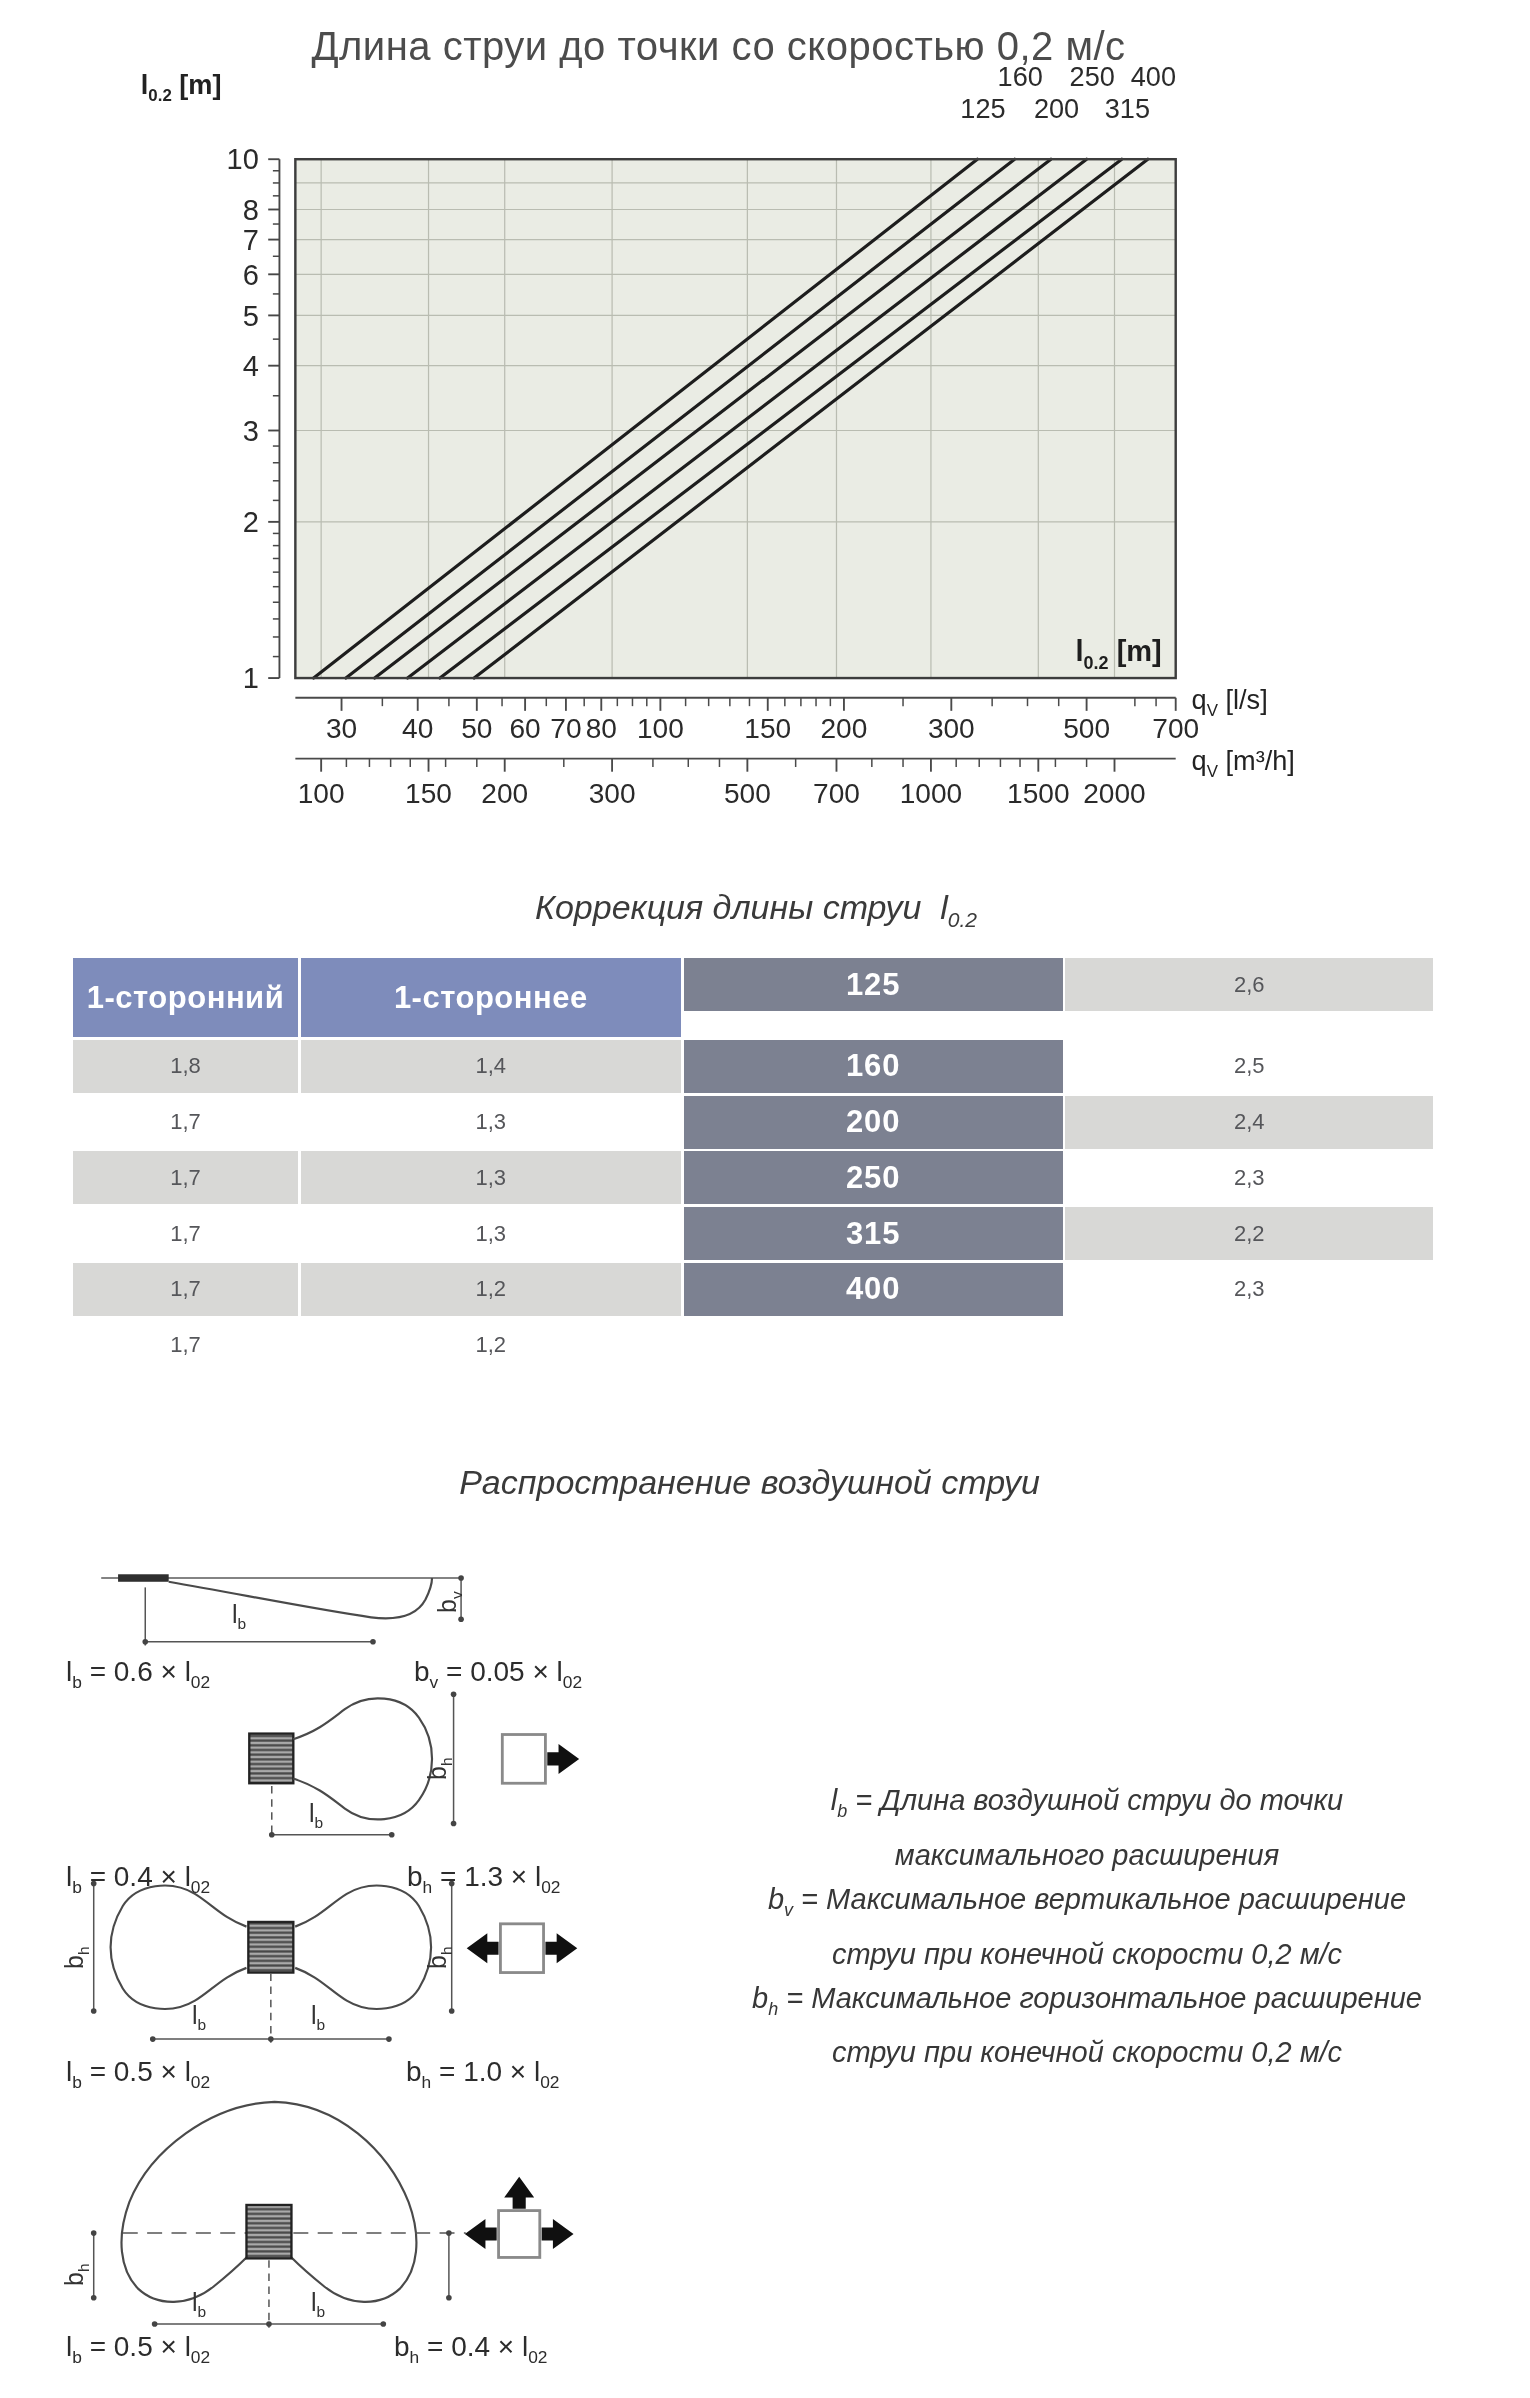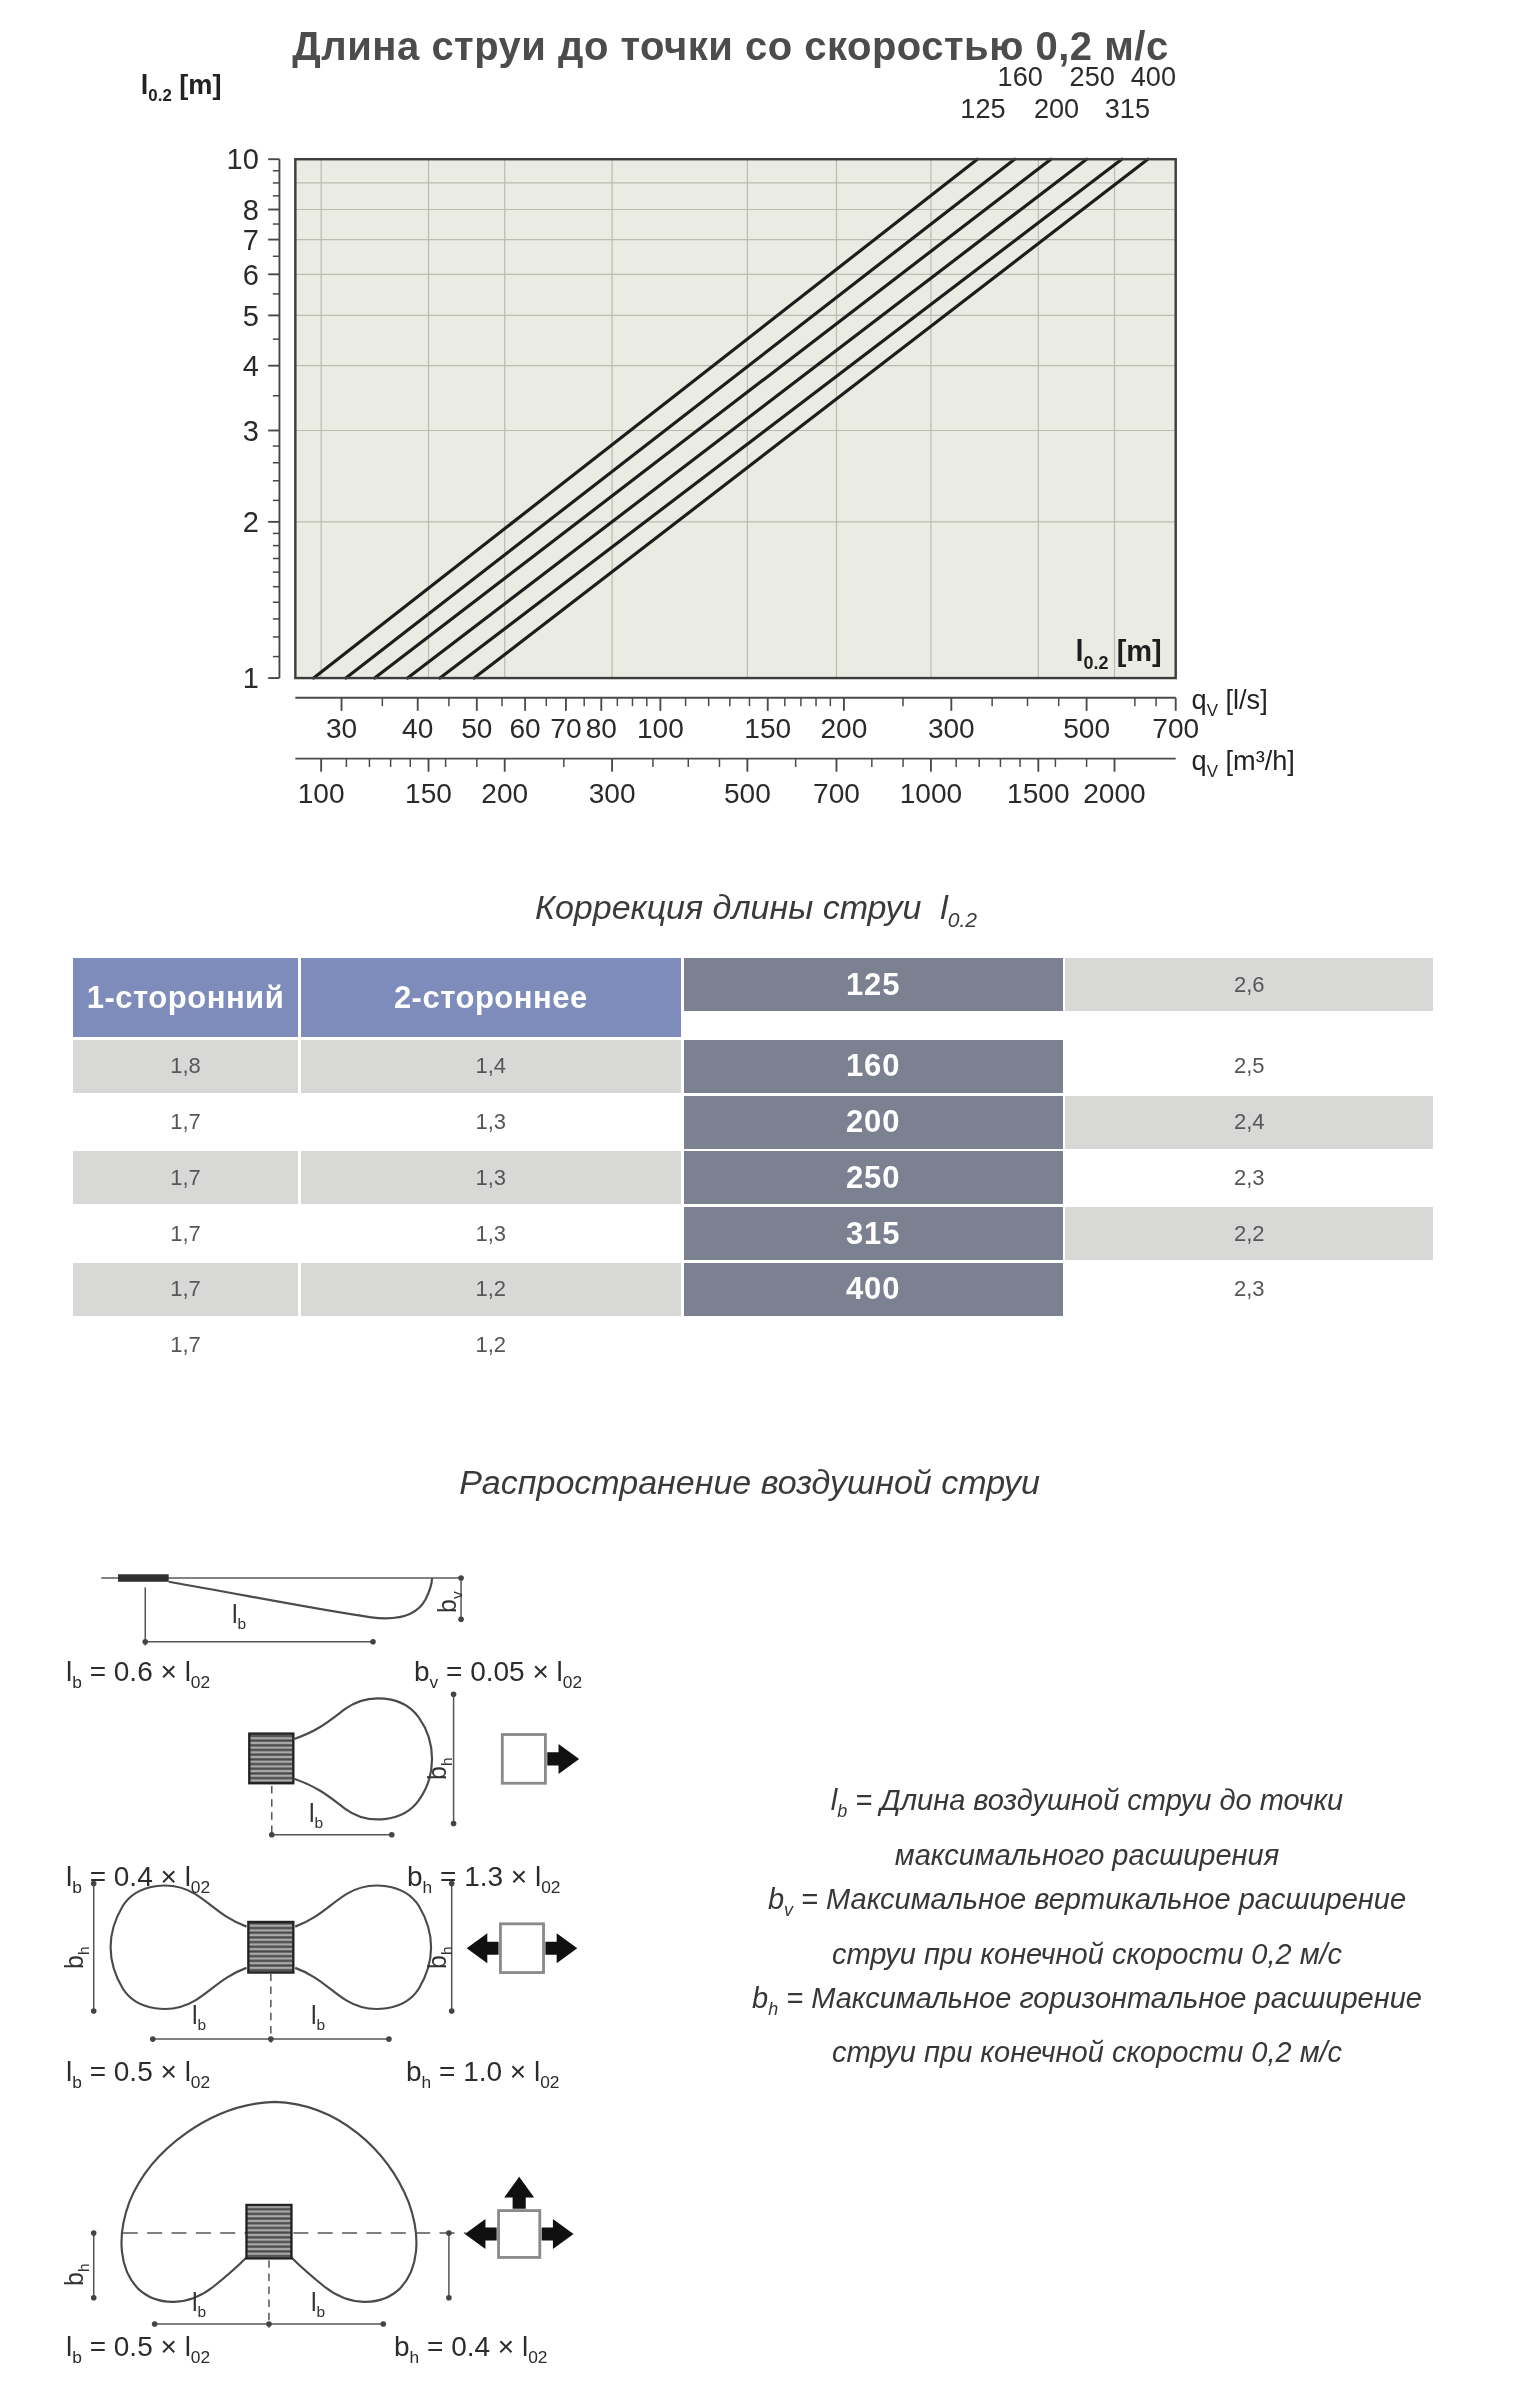--- a/index.html
+++ b/index.html
@@ -5,8 +5,8 @@
   html,body{margin:0;padding:0;background:#fff;}
   #page{position:relative;width:1531px;height:2399px;background:#fff;overflow:hidden;
         font-family:"Liberation Sans",sans-serif;}
-  .page-title{position:absolute;top:24px;left:12px;width:1437px;text-align:center;
-        font-size:40px;font-weight:700;color:#4c4c4c;letter-spacing:0.5px;}
+  .page-title{position:absolute;top:24px;left:0;width:1437px;text-align:center;
+        font-size:40px;font-weight:400;color:#4c4c4c;letter-spacing:0.5px;}
   .caption{position:absolute;font-style:italic;font-size:34px;color:#3a3a3a;text-align:center;}
   #caption-correction{top:888px;left:0;width:1512px;text-align:center;}
   #caption-spread{top:1463px;left:0;width:1499px;}

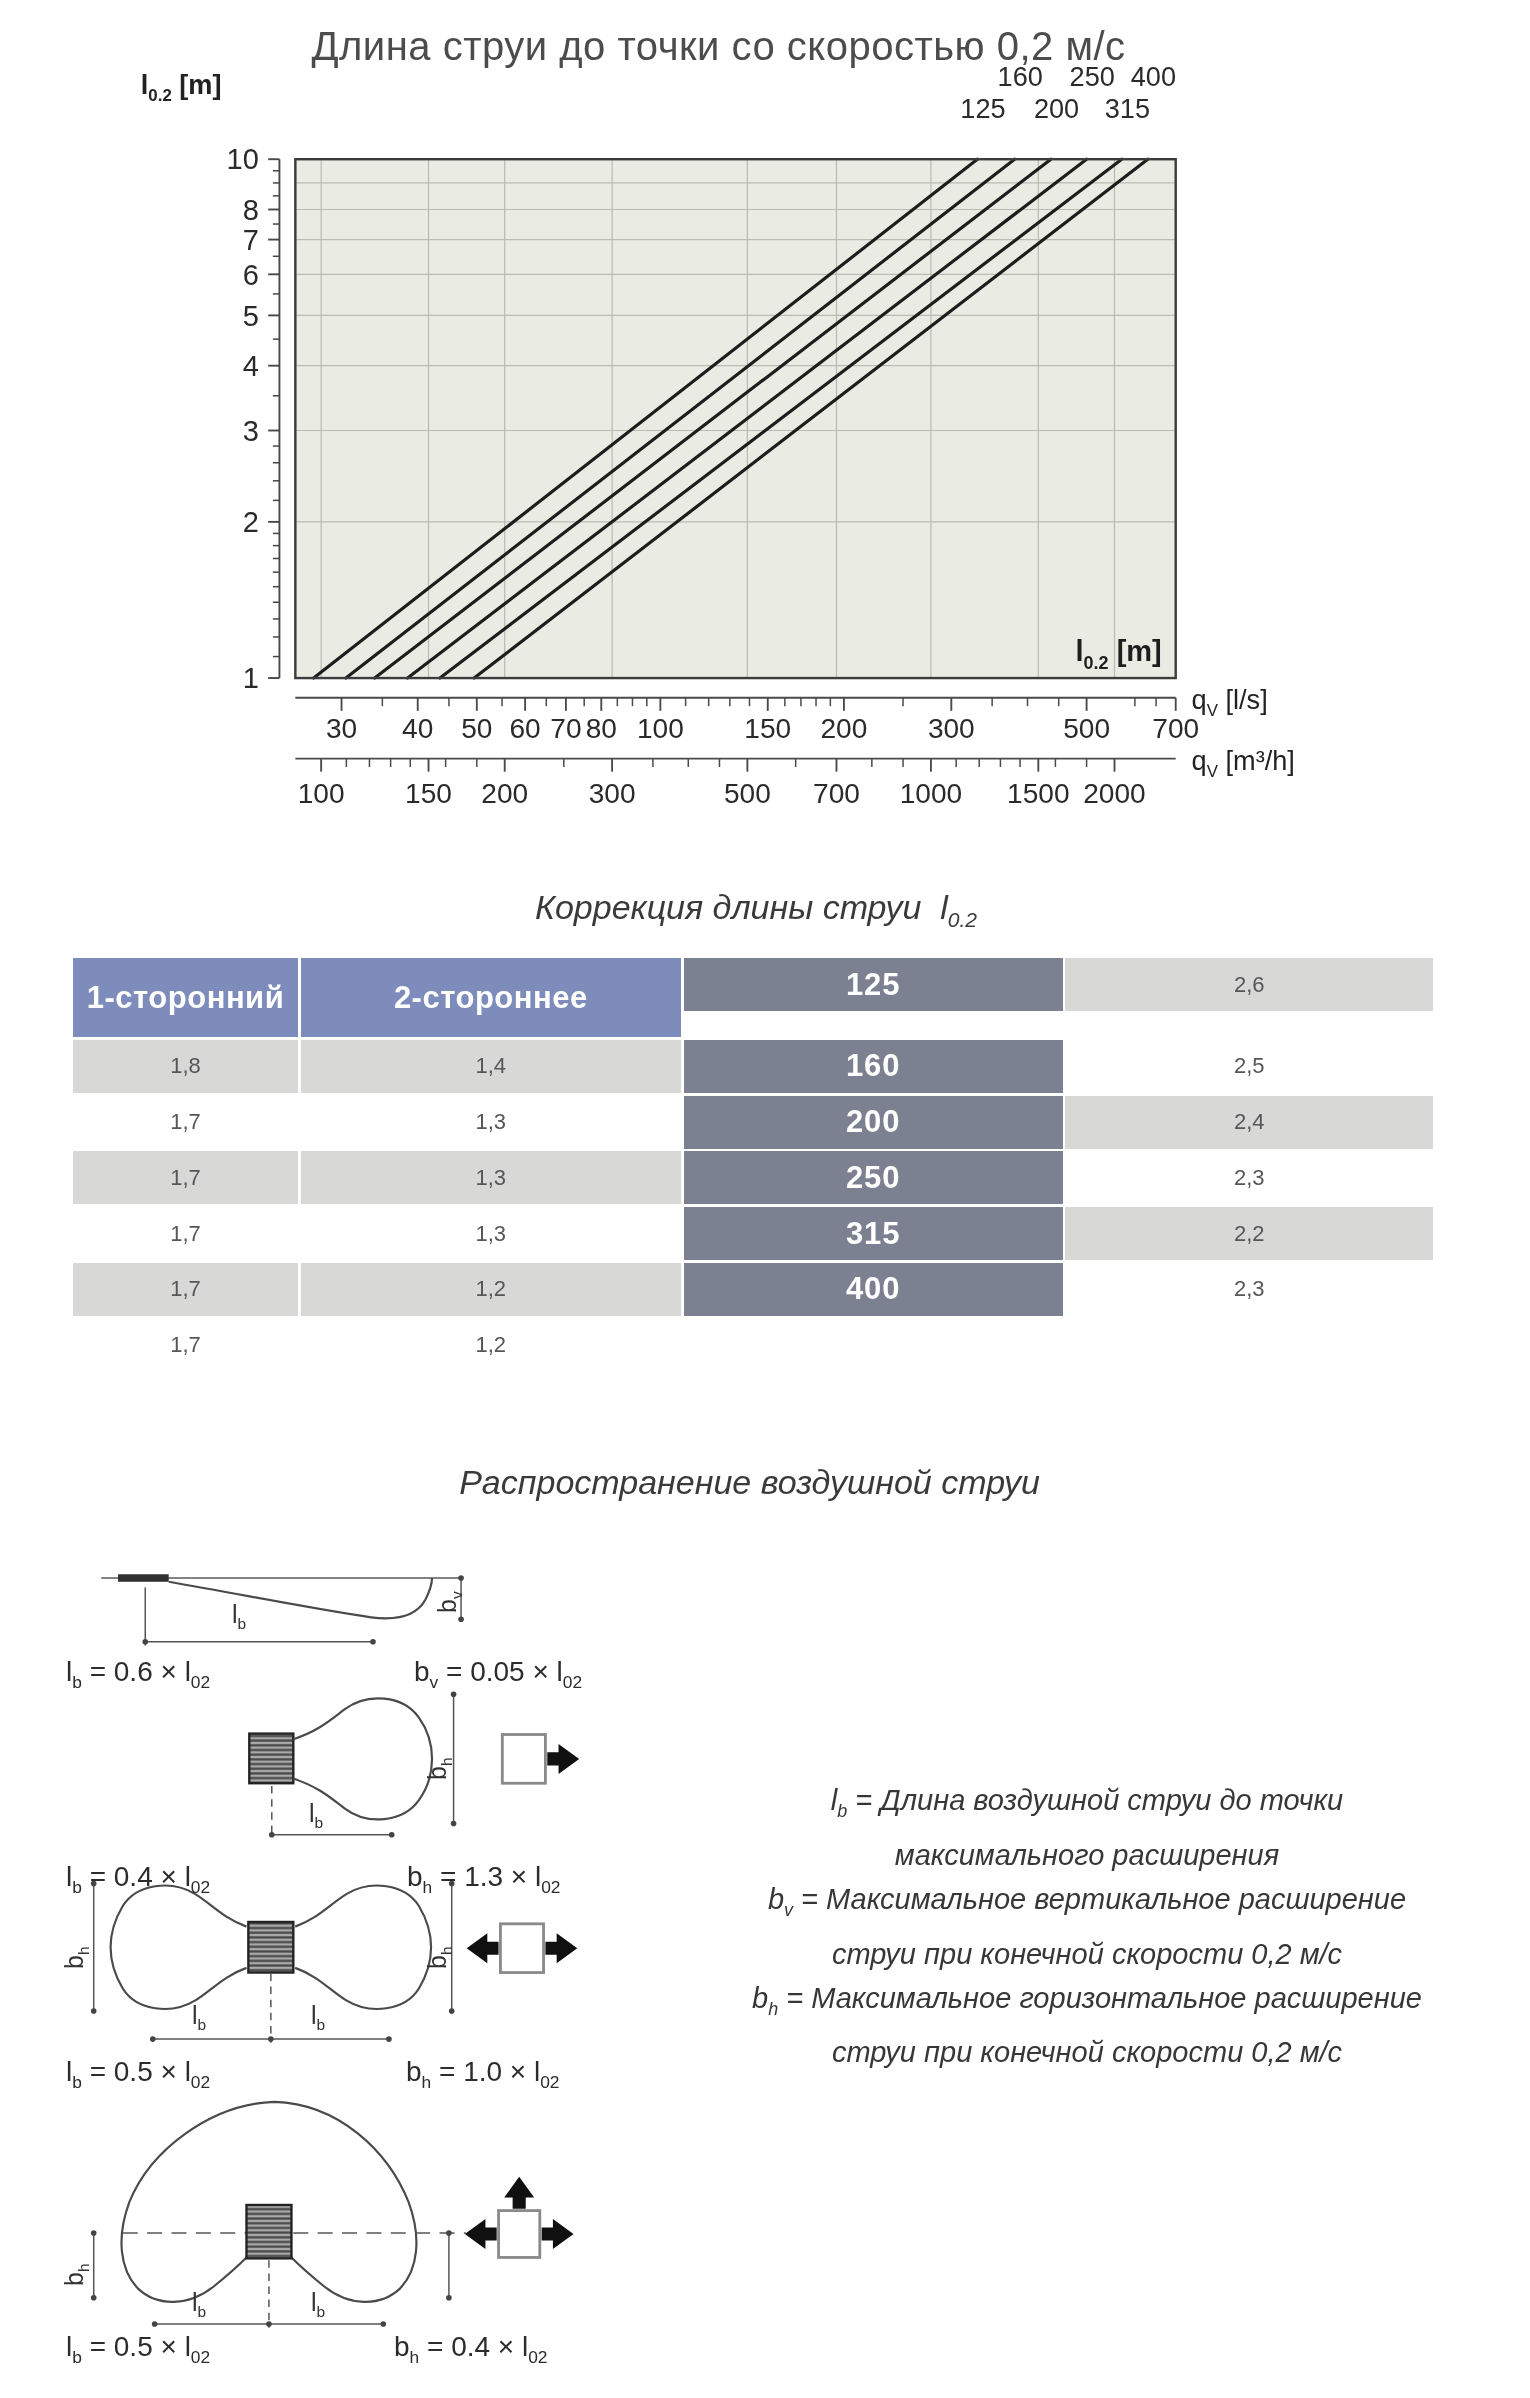--- a/index.html
+++ b/index.html
@@ -223,7 +223,7 @@
 
   <div id="corr-table">
       <div class="th">1-сторонний</div>
-      <div class="th">2-стороннее</div>
+      <div class="th">1-стороннее</div>
       <div class="rh">125</div>
       <div class="td shade">2,6</div>
       <div class="td shade">1,8</div>

